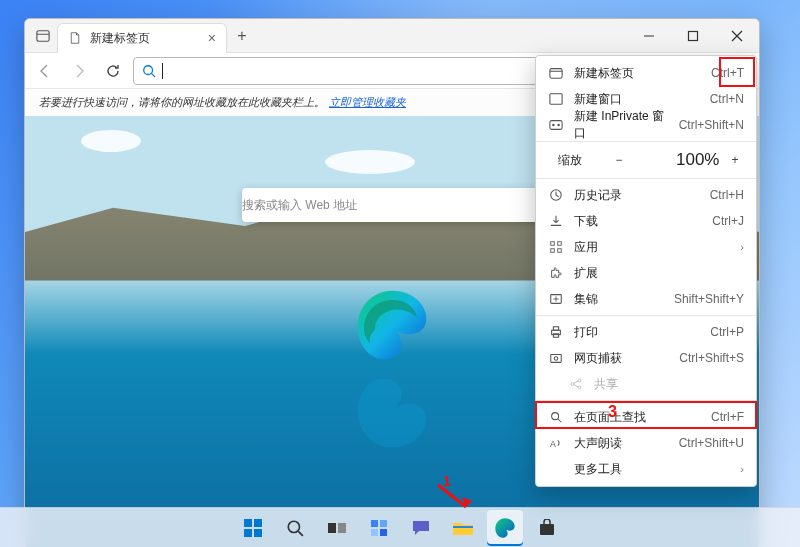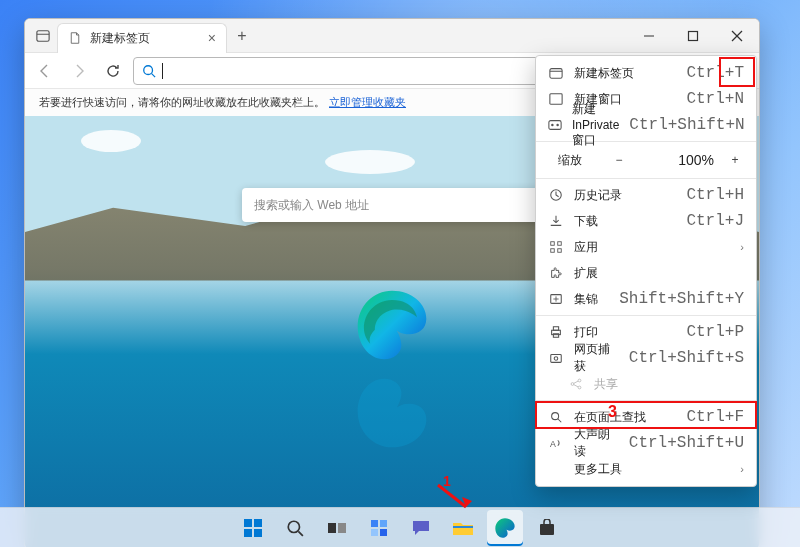--- a/index.html
+++ b/index.html
@@ -103,7 +103,7 @@
   }
   .menu-item .ic { width:16px; height:16px; display:flex; align-items:center; justify-content:center; color:#555; }
   .menu-item .lbl { flex:1; }
-  .menu-item .kb { color:#666; font-size:16px;font-family:Liberation Mono, monospace; }
+  .menu-item .kb { color:#666; font-size:12px; }
   .menu-item .chev { color:#777; font-size:11px; }
   .menu-item.disabled { color:#aaa;padding-left:32px; }
   .menu-item.disabled .ic { color:#bbb; }

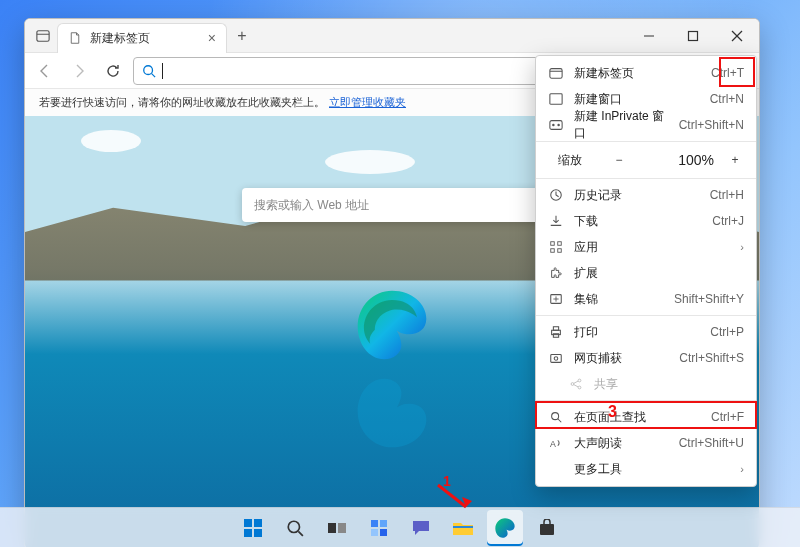--- a/index.html
+++ b/index.html
@@ -62,7 +62,7 @@
 
   .info-bar {
     padding:6px 14px; font-size:11px; color:#333; background:#fcfcfc;
-    display:flex; gap:4px; align-items:center;
+    display:flex; gap:4px; align-items:center;font-style:italic;
   }
   .info-bar a { color:#1a62d6; text-decoration:underline; }
 

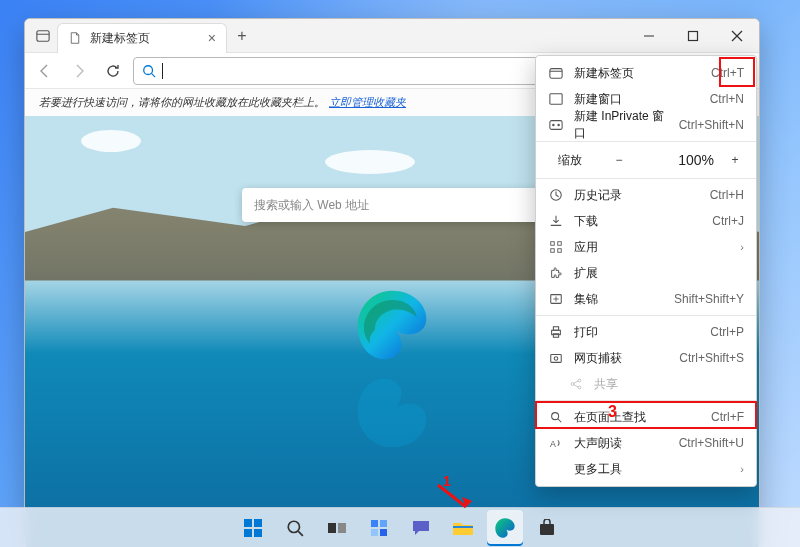--- a/index.html
+++ b/index.html
@@ -112,7 +112,7 @@
   .zoom-row .lbl { flex: 0 0 40px; }
   .zoom-ctrls { display:flex; align-items:center; gap:10px; margin-left:auto; }
   .zoom-ctrls .zbtn { width:22px; height:22px; display:flex; align-items:center; justify-content:center; color:#444; }
-  .zoom-ctrls .zval { width:38px; text-align:right; font-size:14px;margin-left:36px; }
+  .zoom-ctrls .zval { width:38px; text-align:center; font-size:17px;margin-left:36px; }
   .zoom-ctrls .fs { width:22px; height:22px; display:flex; align-items:center; justify-content:center; }
 
   .settings-box {

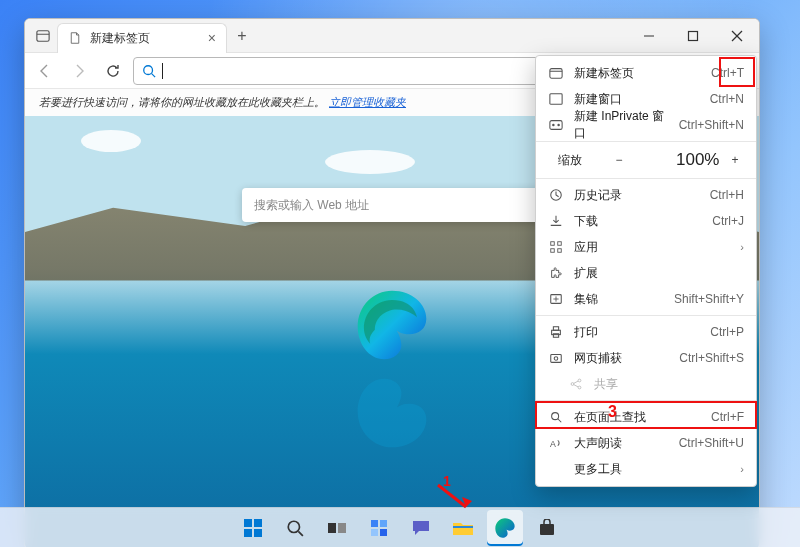--- a/index.html
+++ b/index.html
@@ -80,7 +80,7 @@
   .search-card {
     position:absolute; top:72px; left:50%; transform:translateX(-50%);
     width:300px; height:34px; background:#fff; border-radius:4px; box-shadow:0 2px 8px rgba(0,0,0,.2);
-    display:flex; align-items:center; padding:0 12px; font-size:12px; color:#888;
+    display:flex; align-items:center; padding:0 0; font-size:12px; color:#888;
   }
   .edge-logo {
     position:absolute; top:170px; left:50%; transform:translateX(-50%);

